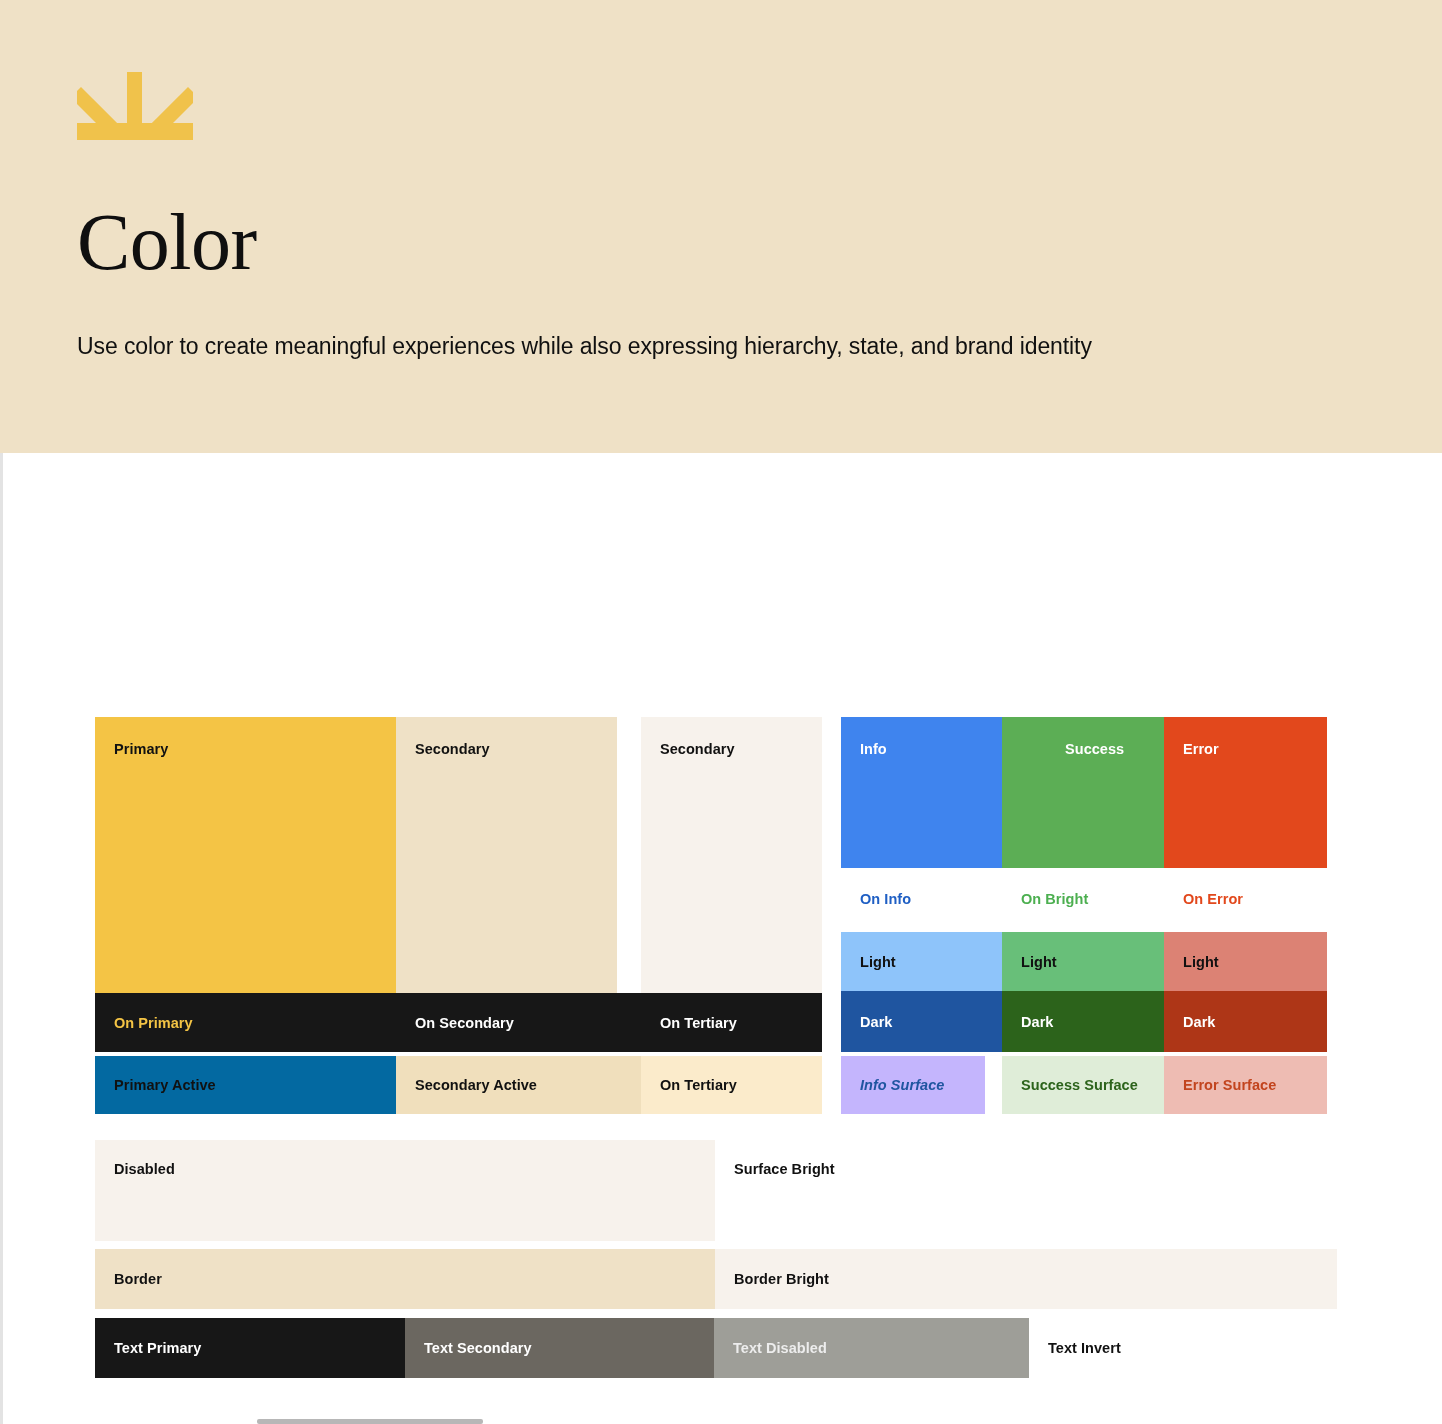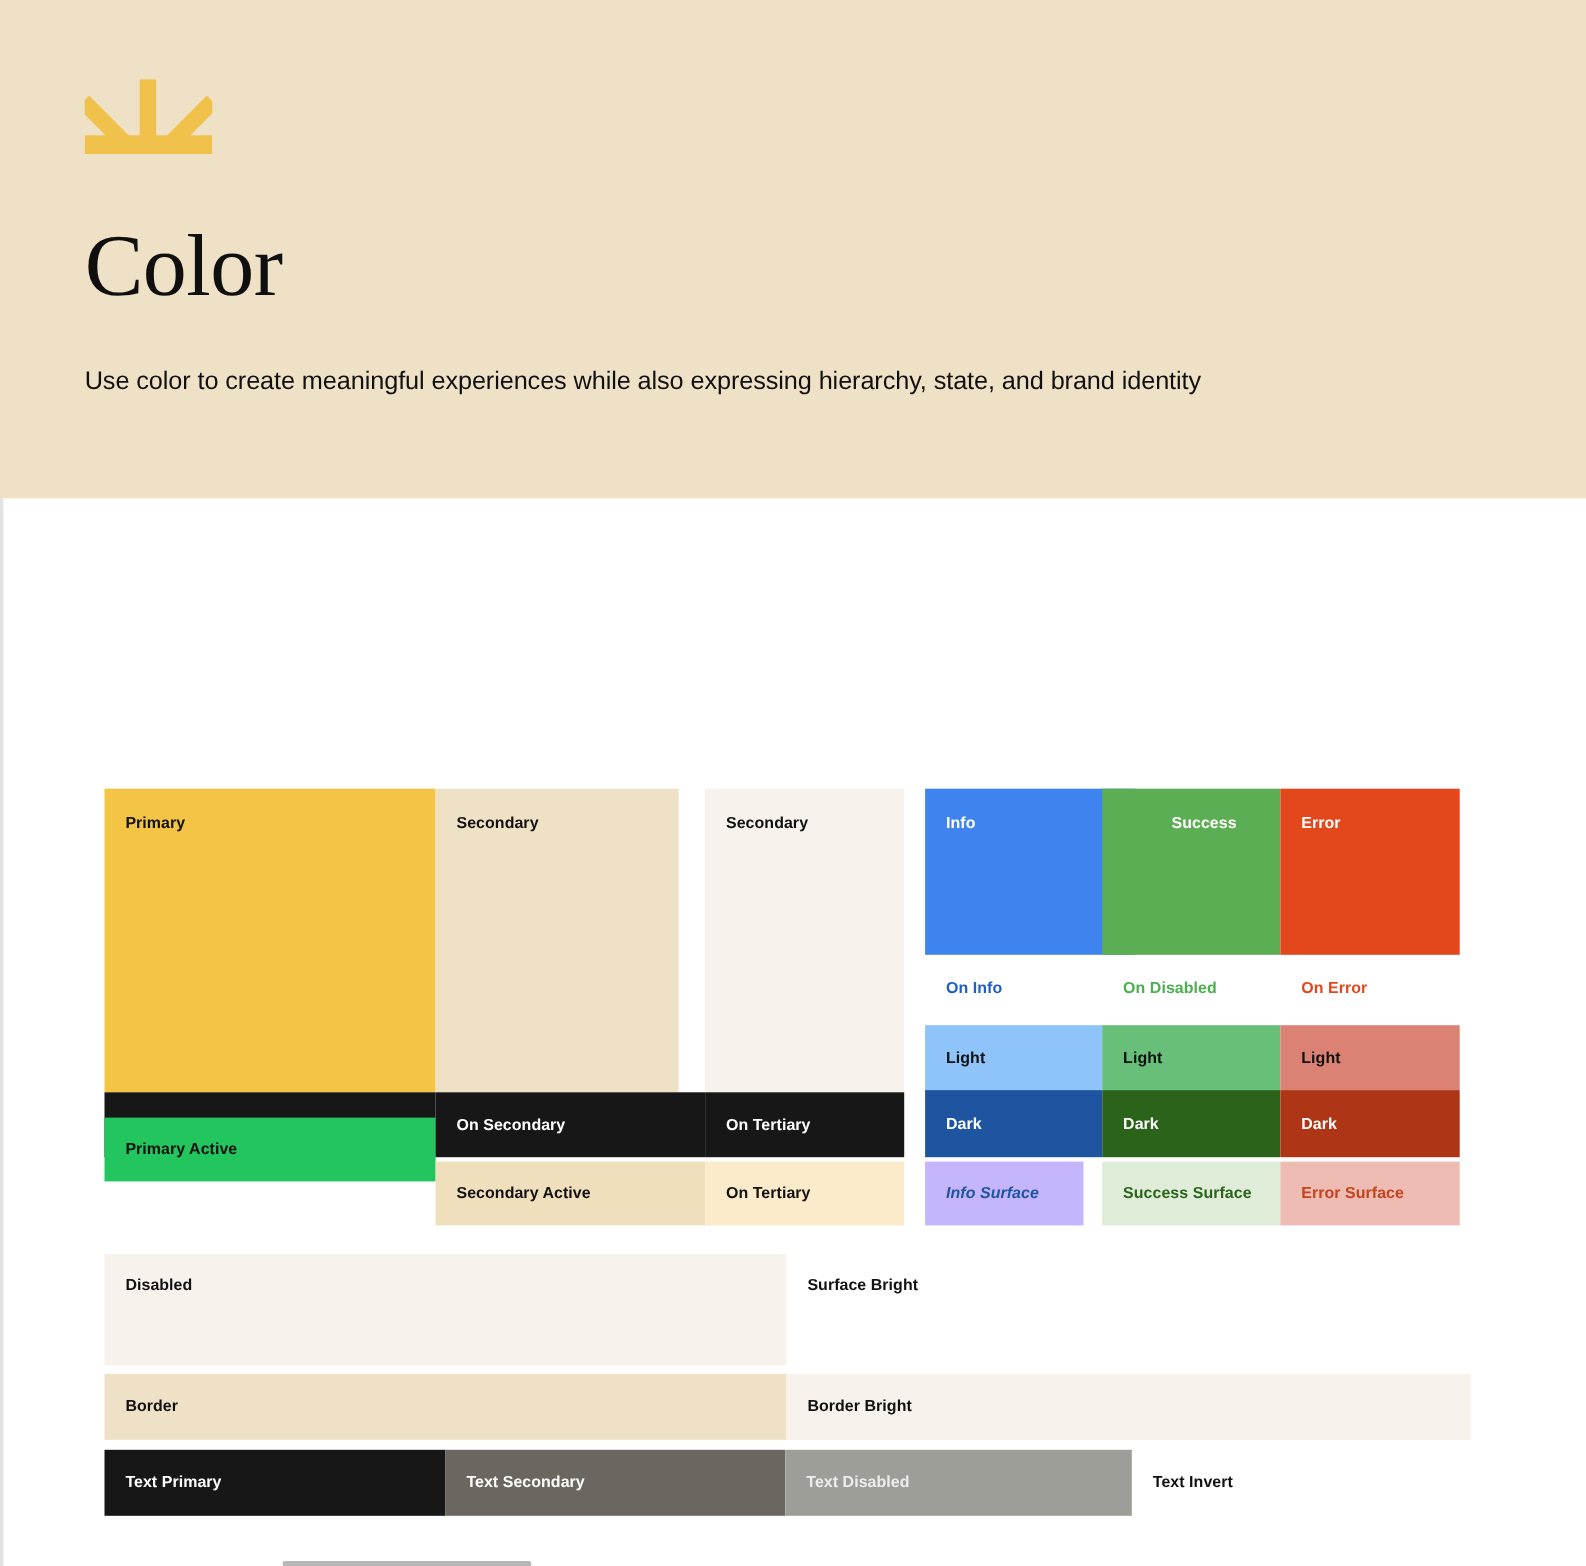--- a/index.html
+++ b/index.html
@@ -163,7 +163,7 @@
     <span style="color:#1F5FC4;">On Info</span>
   </div>
   <div class="sw lbl-mid plain" style="left:1002px; top:876px; width:162px; height:46px;">
-    <span style="color:#4CAF50;">On Disabled</span>
+    <span style="color:#4CAF50;">On Bright</span>
   </div>
   <div class="sw lbl-mid plain" style="left:1164px; top:876px; width:163px; height:46px;">
     <span style="color:#E2481C;">On Error</span>

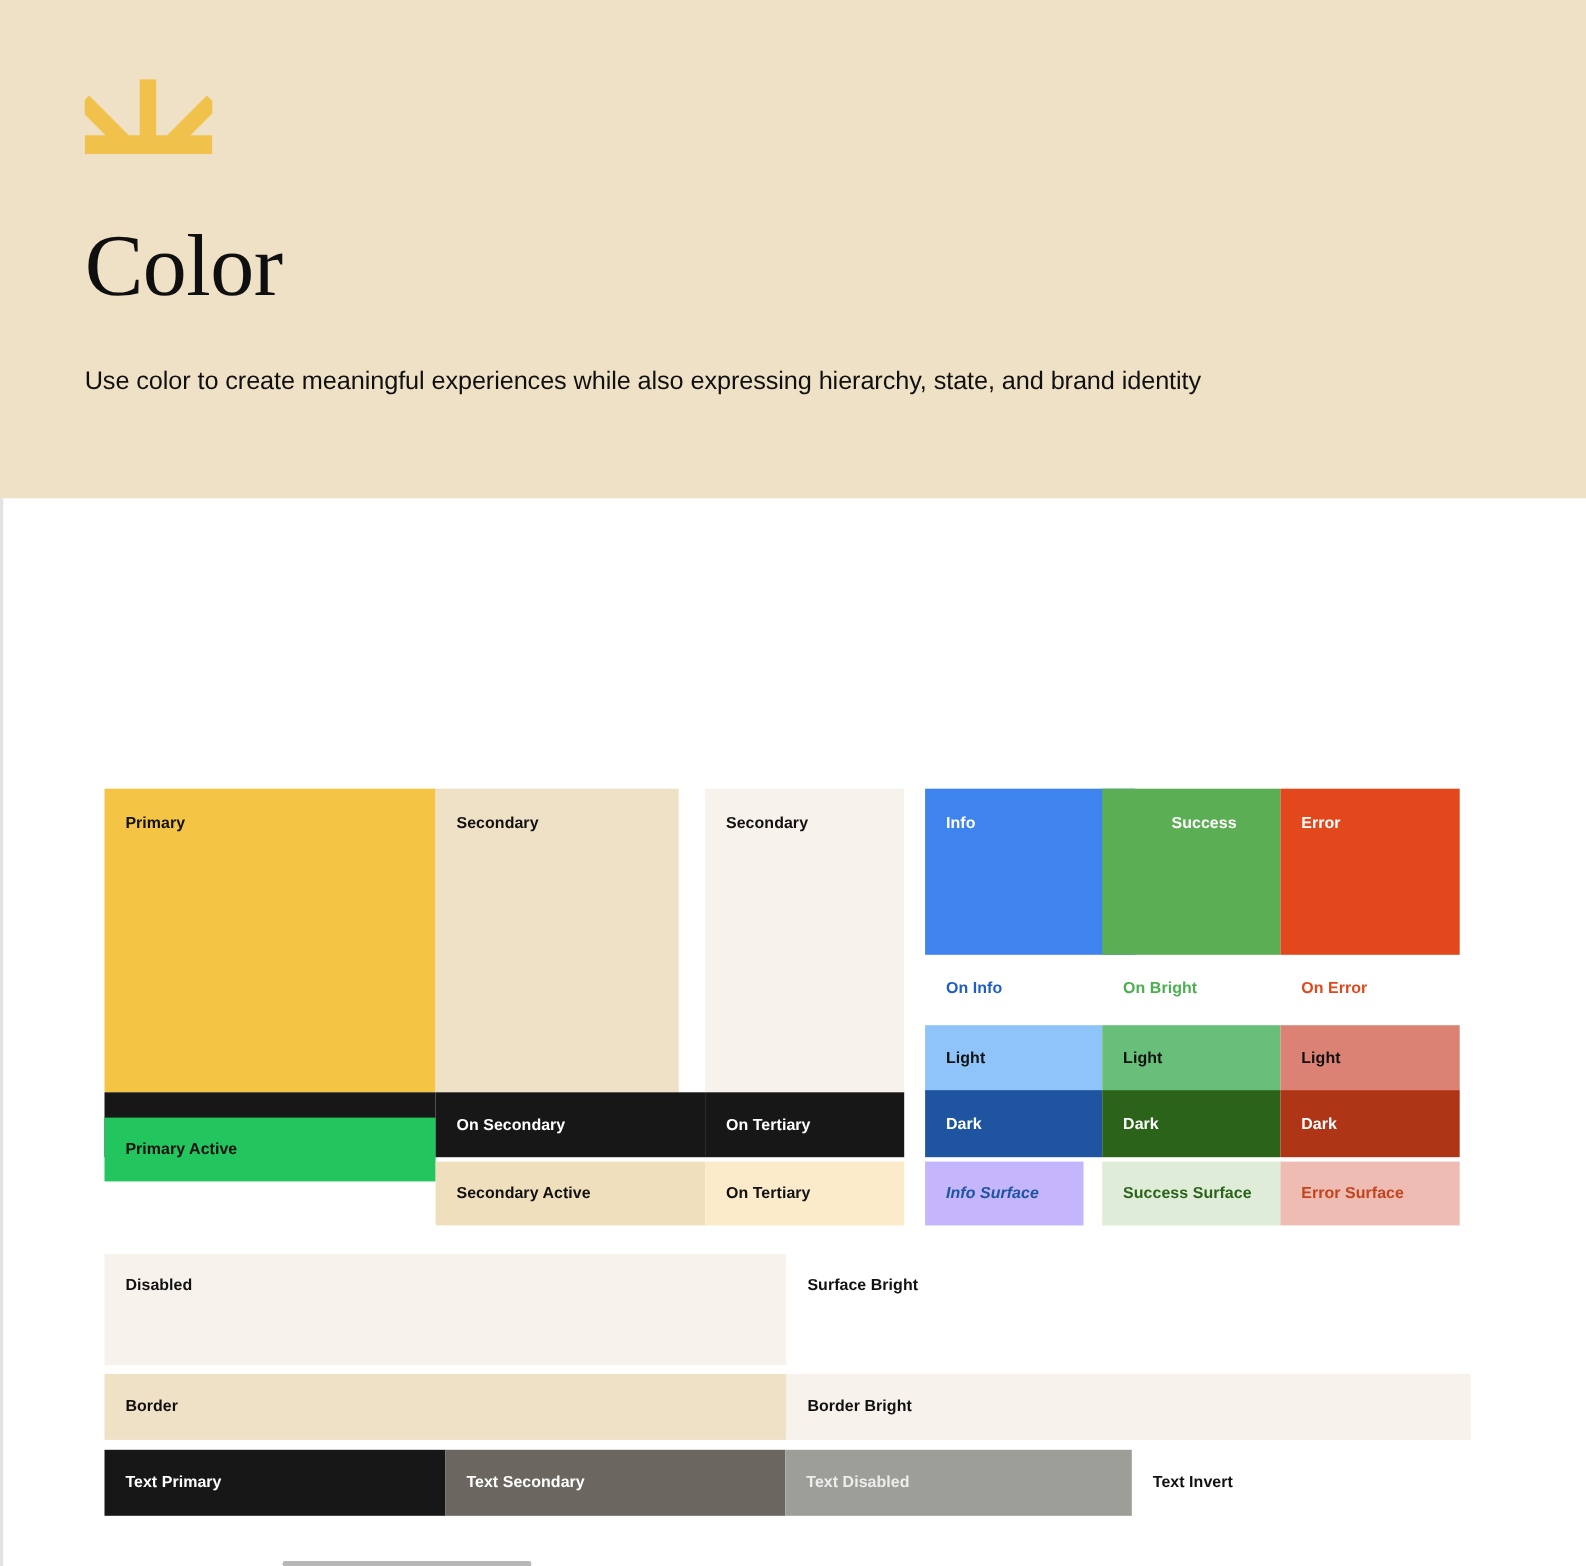--- a/index.html
+++ b/index.html
@@ -137,7 +137,7 @@
     <span style="color:#FFFFFF;">On Tertiary</span>
   </div>
 
-  <div class="sw lbl-mid" style="left:95px; top:1016px; width:301px; height:58px; background:#22c55e;">
+  <div class="sw lbl-mid" style="left:95px; top:1056px; width:301px; height:58px; background:#0369a1;">
     <span style="color:#111111;">Primary Active</span>
   </div>
 

